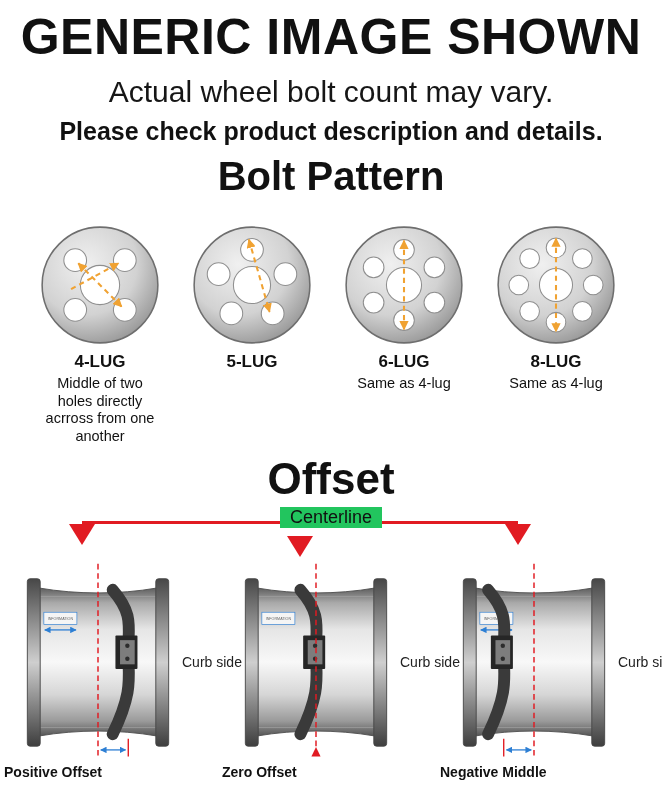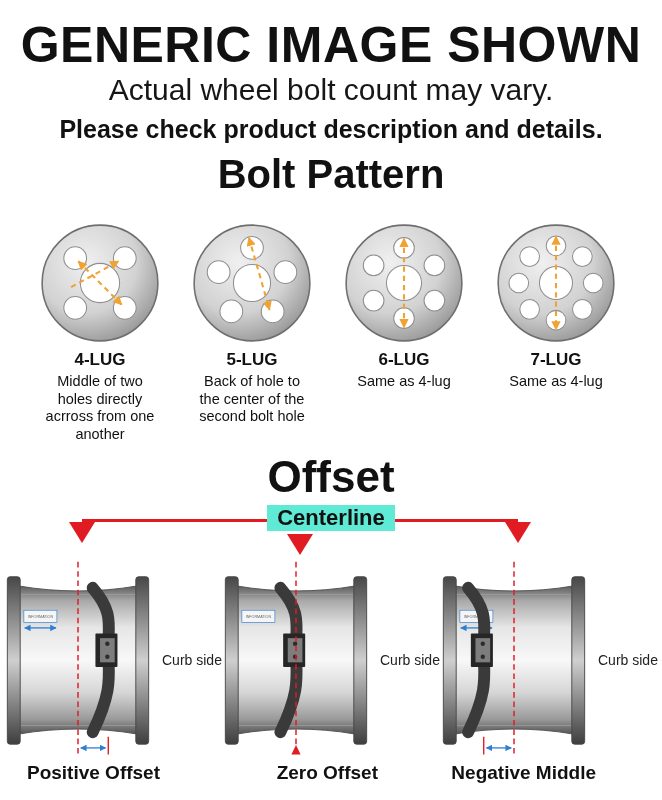--- a/index.html
+++ b/index.html
@@ -10,7 +10,7 @@
   }
   *{box-sizing:border-box;}
   .center{text-align:center;}
-  .title{font-size:50px;font-weight:800;letter-spacing:.5px;margin:20px 0 2px;line-height:1.02;}
+  .title{font-size:50px;font-weight:800;letter-spacing:.5px;margin:12px 0 2px;line-height:1.02;}
   .subtitle{font-size:30px;font-weight:400;margin:2px 0 8px;color:#161616;}
   .note{font-size:25px;font-weight:700;margin:0 0 8px;}
   .section-heading{font-size:40px;font-weight:800;margin:2px 0 24px;}

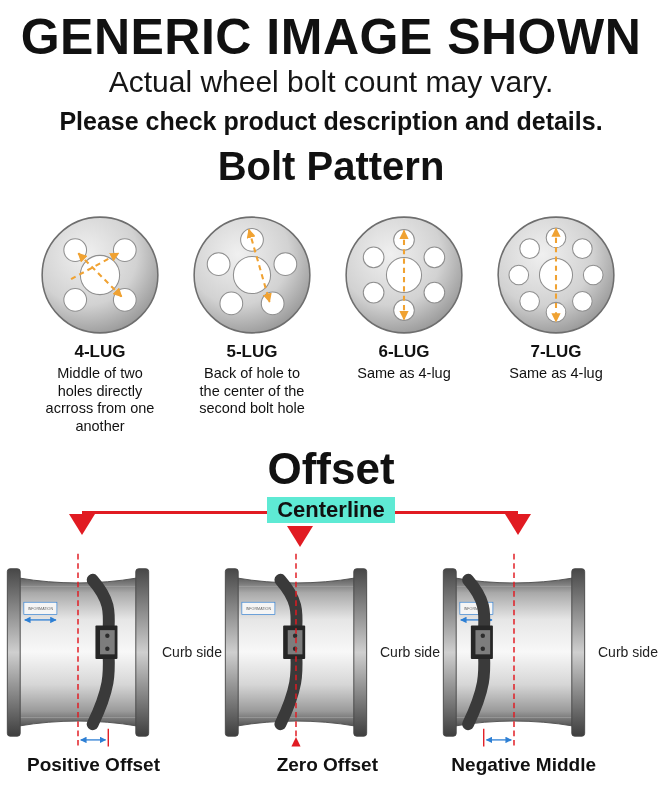--- a/index.html
+++ b/index.html
@@ -11,7 +11,7 @@
   *{box-sizing:border-box;}
   .center{text-align:center;}
   .title{font-size:50px;font-weight:800;letter-spacing:.5px;margin:12px 0 2px;line-height:1.02;}
-  .subtitle{font-size:30px;font-weight:400;margin:2px 0 8px;color:#161616;}
+  .subtitle{font-size:30px;font-weight:400;margin:12px 0 8px;color:#161616;}
   .note{font-size:25px;font-weight:700;margin:0 0 8px;}
   .section-heading{font-size:40px;font-weight:800;margin:2px 0 24px;}
   .offset-heading{font-size:44px;font-weight:700;margin:8px 0 0;}

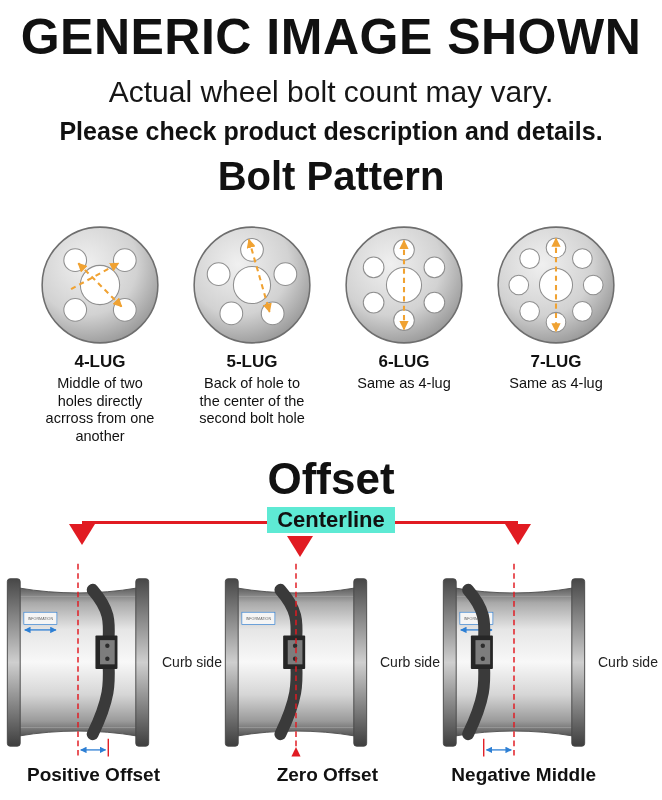--- a/index.html
+++ b/index.html
@@ -149,7 +149,7 @@
       <circle class="hole" cx="60" cy="60" r="16"></circle>
       <line class="mline" x1="60" y1="15" x2="60" y2="105" marker-start="url(#arrO)" marker-end="url(#arrO)"></line>
     </svg>
-    <div class="lug-label">7-LUG</div>
+    <div class="lug-label">8-LUG</div>
     <div class="lug-desc">Same as 4-lug</div>
   </div>
 

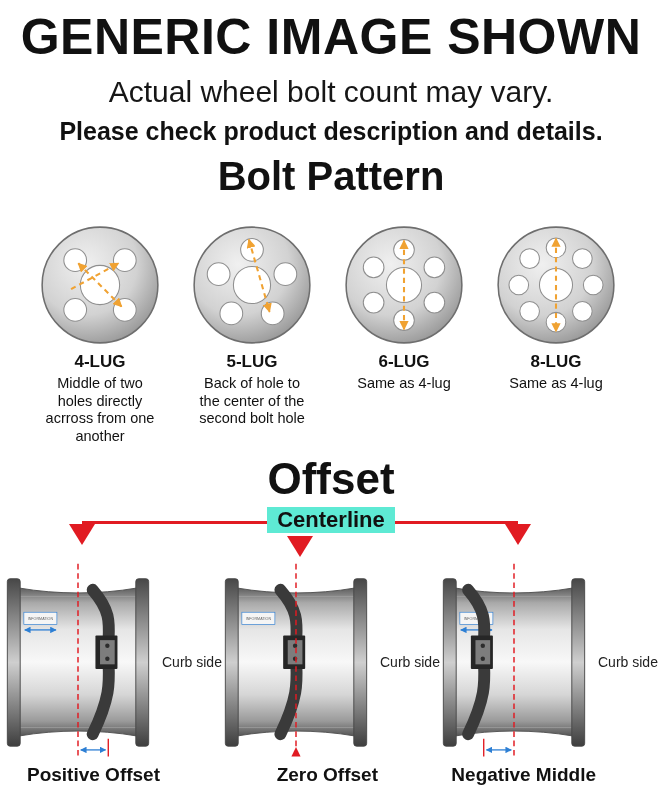--- a/index.html
+++ b/index.html
@@ -116,7 +116,6 @@
       <line class="mline" x1="57" y1="16" x2="77" y2="86" marker-start="url(#arrO)" marker-end="url(#arrO)"></line>
     </svg>
     <div class="lug-label">5-LUG</div>
-    <div class="lug-desc">Back of hole to the center of the second bolt hole</div>
   </div>
 
   <div class="lug-col">

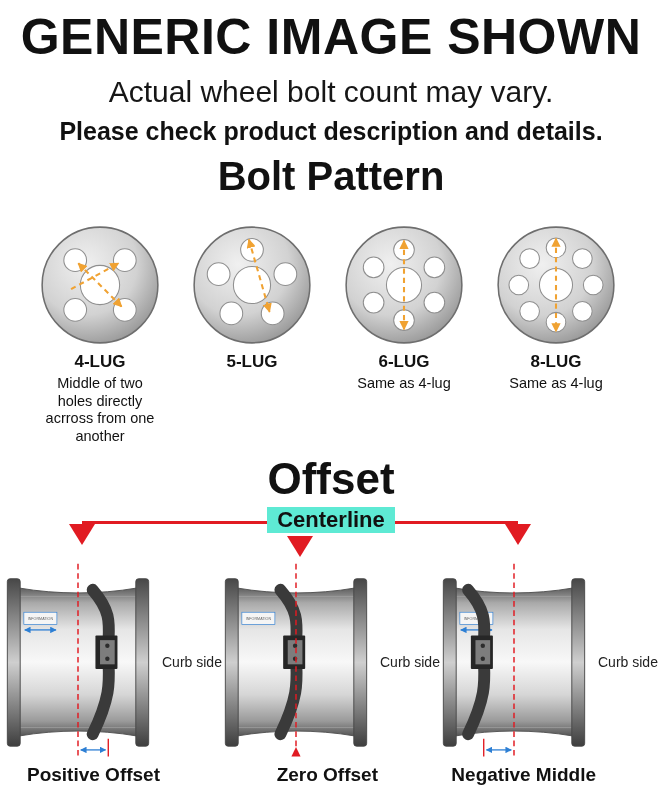--- a/index.html
+++ b/index.html
@@ -30,7 +30,7 @@
   .cl-row{position:relative;height:56px;}
   .cl-line{position:absolute;left:82px;top:15px;width:436px;height:3px;background:#e11b22;}
   .cl-text-wrap{position:absolute;left:0;right:0;top:1px;text-align:center;}
-  .cl-text{display:inline-block;background:#5eead4;padding:0 10px;font-size:22px;font-weight:700;}
+  .cl-text{display:inline-block;background:#22c55e;padding:0 10px;font-size:18px;font-weight:400;}
   .cl-tri{position:absolute;width:0;height:0;border-left:13px solid transparent;border-right:13px solid transparent;border-top:21px solid #e11b22;}
   .wheel-row{display:flex;padding-left:0;}
   .wheel-group{width:218px;display:flex;align-items:center;}

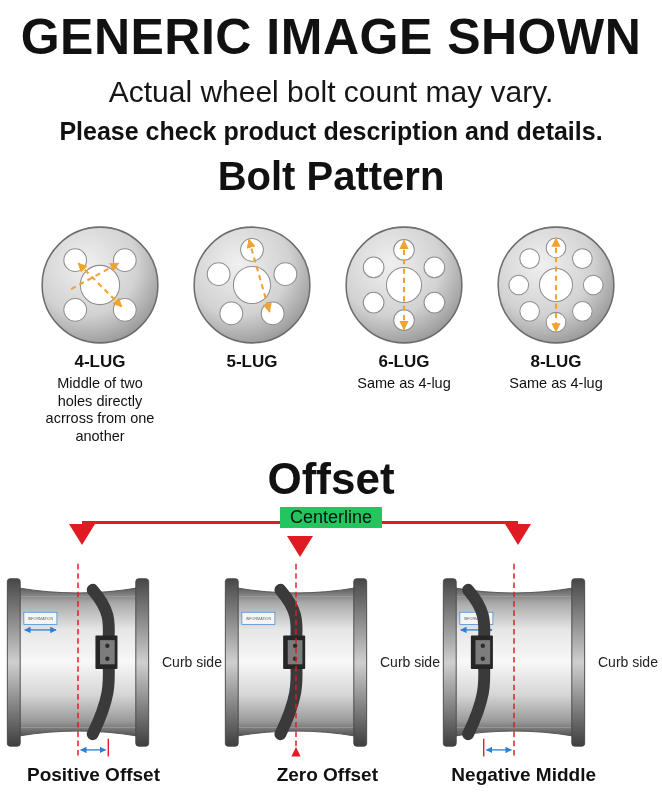--- a/index.html
+++ b/index.html
@@ -32,7 +32,7 @@
   .cl-text-wrap{position:absolute;left:0;right:0;top:1px;text-align:center;}
   .cl-text{display:inline-block;background:#22c55e;padding:0 10px;font-size:18px;font-weight:400;}
   .cl-tri{position:absolute;width:0;height:0;border-left:13px solid transparent;border-right:13px solid transparent;border-top:21px solid #e11b22;}
-  .wheel-row{display:flex;padding-left:0;}
+  .wheel-row{display:flex;padding-left:20px;}
   .wheel-group{width:218px;display:flex;align-items:center;}
   .wheel-svg{width:156px;height:200px;flex:0 0 auto;}
   .curb{font-size:14px;margin-left:6px;white-space:nowrap;color:#222;}

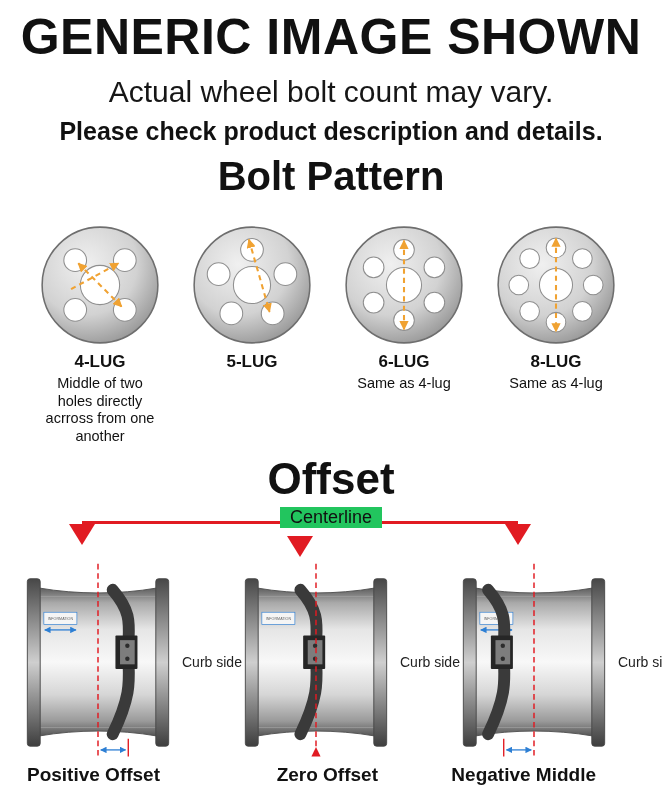--- a/index.html
+++ b/index.html
@@ -37,7 +37,7 @@
   .wheel-svg{width:156px;height:200px;flex:0 0 auto;}
   .curb{font-size:14px;margin-left:6px;white-space:nowrap;color:#222;}
   .labels-row{display:flex;padding-left:4px;margin-top:2px;}
-  .offset-label{width:156px;margin-right:62px;text-align:right;font-size:19px;font-weight:700;}
+  .offset-label{width:156px;margin-right:62px;text-align:left;font-size:14px;font-weight:700;}
 
   .spoke{stroke:#3a3a3a;stroke-width:13;fill:none;stroke-linecap:round;}
   .clv{stroke:#e11b22;stroke-width:1.6;stroke-dasharray:6 4;}

